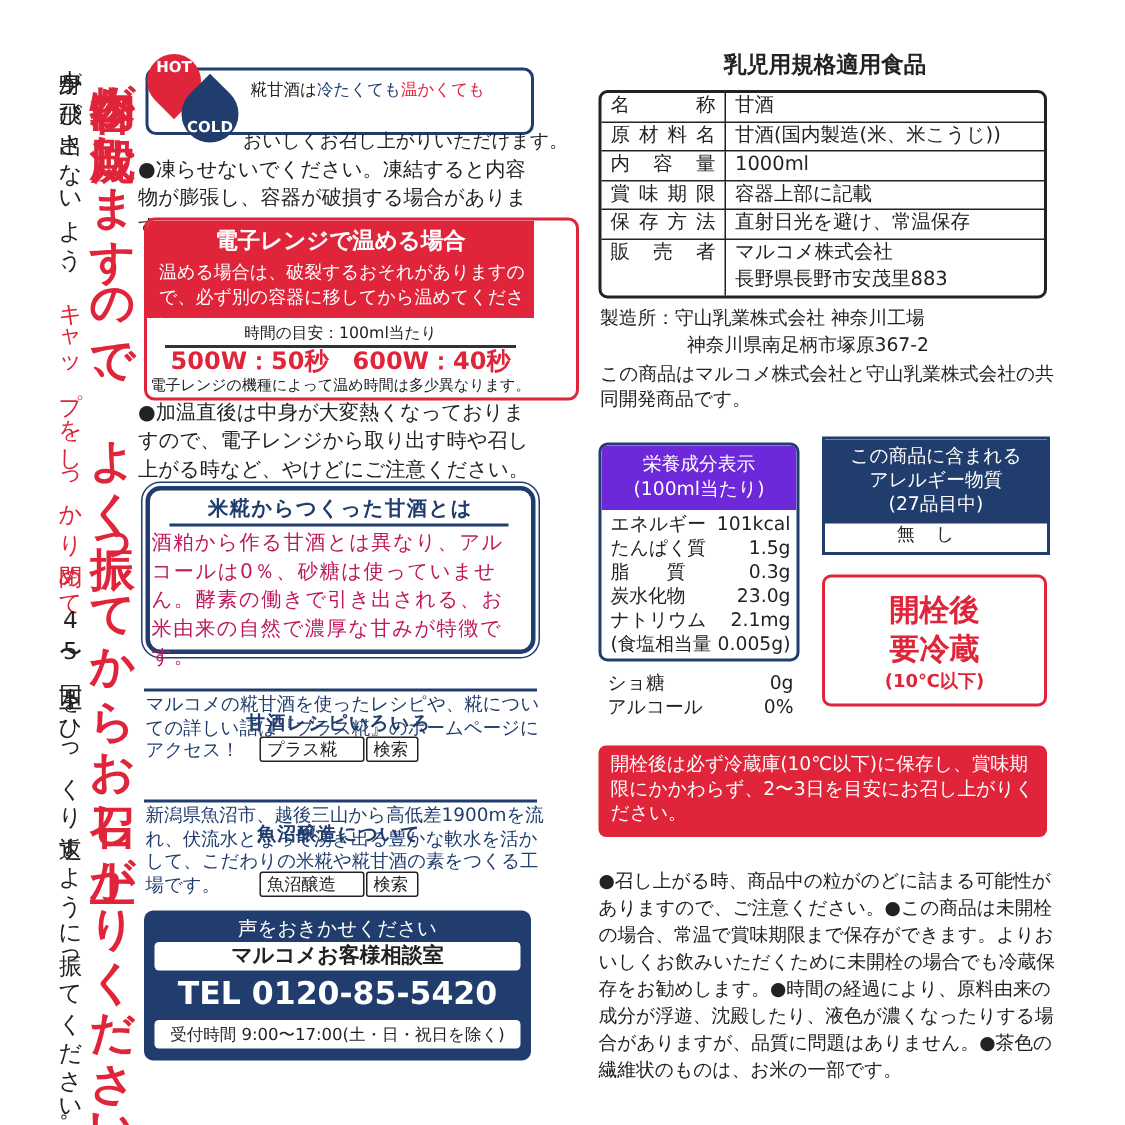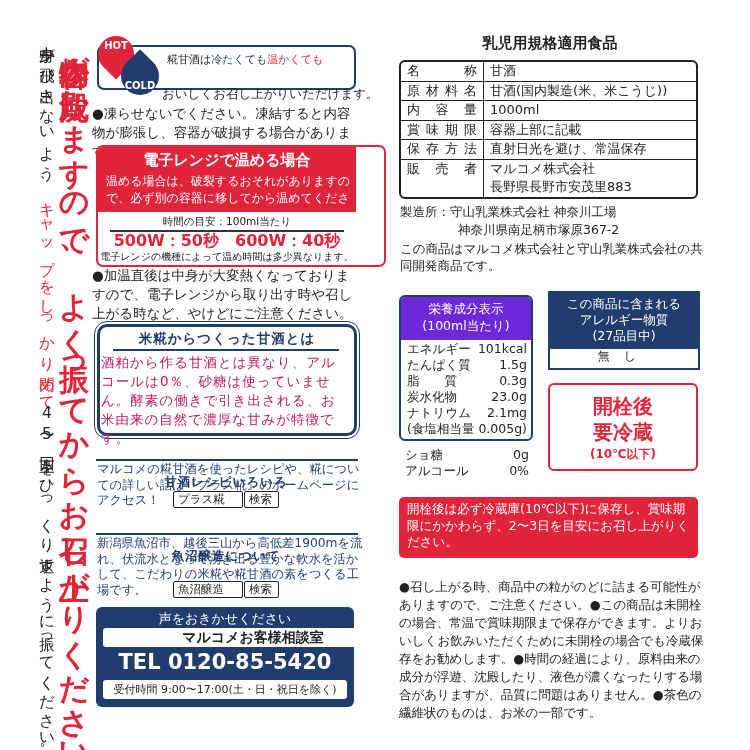--- a/index.html
+++ b/index.html
@@ -62,7 +62,7 @@
   
   #contact { left:96px; top:607px; width:258px; height:100px; background:#203d6e; border-radius:6px; }
   #ct-head { left:96px; width:258px; top:610px; text-align:center; color:#fff; font-size:13px; }
-  #ct-name { left:103px; top:628px; width:244px; height:19px; background:#fff; border-radius:3px; text-align:center; font-size:14px; font-weight:bold; line-height:19px;padding-left:28px; }
+  #ct-name { left:103px; top:628px; width:244px; height:19px; background:#fff; border-radius:3px; text-align:center; font-size:14px; font-weight:bold; line-height:19px; }
   #ct-tel { left:96px; width:258px; top:650px; text-align:center; color:#fff; font-size:21px; font-weight:bold; }
   #ct-hours { left:103px; top:680px; width:244px; height:19px; background:#fff; border-radius:3px; text-align:center; font-size:11px; line-height:19px; }
 

